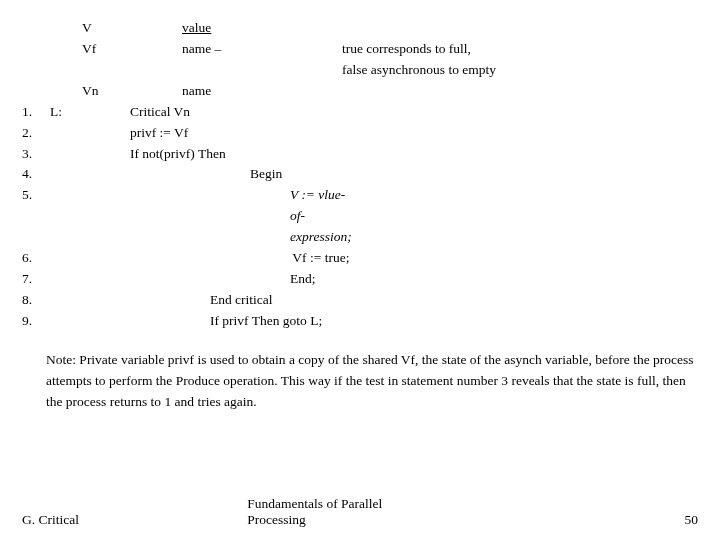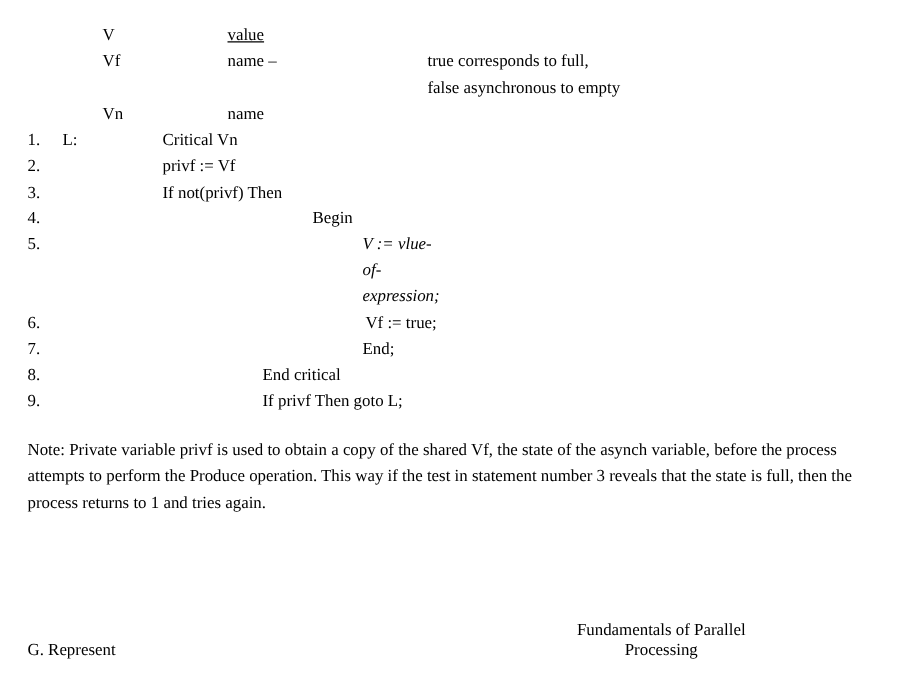--- a/index.html
+++ b/index.html
@@ -24,6 +24,7 @@
     .note-block {
       margin-top: 18px;
       line-height: 1.55;
+      margin-left: 24px;
     }
     .footer {
       position: absolute;

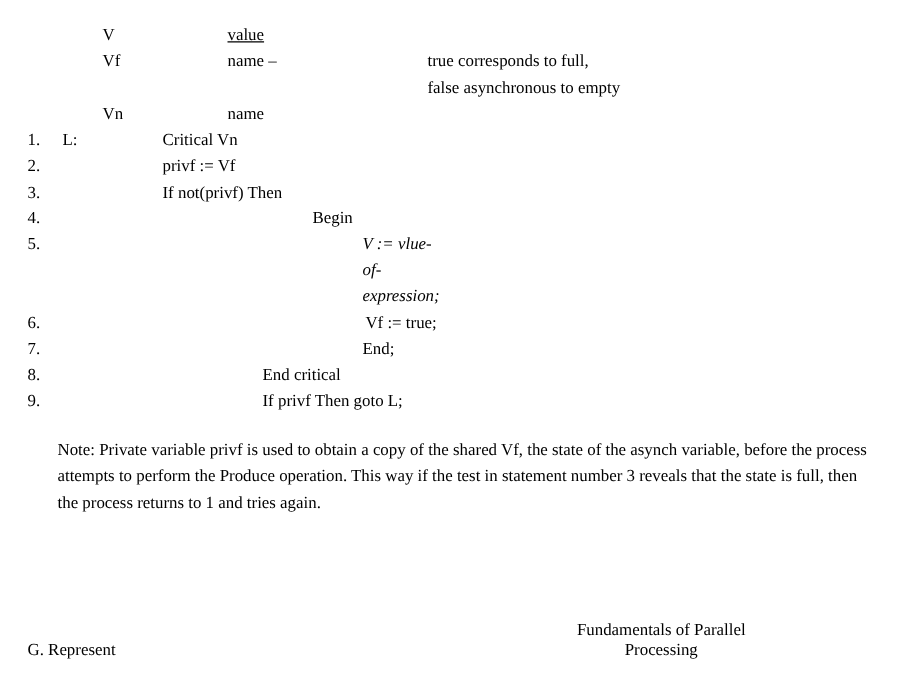--- a/index.html
+++ b/index.html
@@ -37,7 +37,6 @@
       padding: 0 22px;
     }
     .footer-center {
-      text-align: center;
       flex: 1;
     }
     .footer-left {

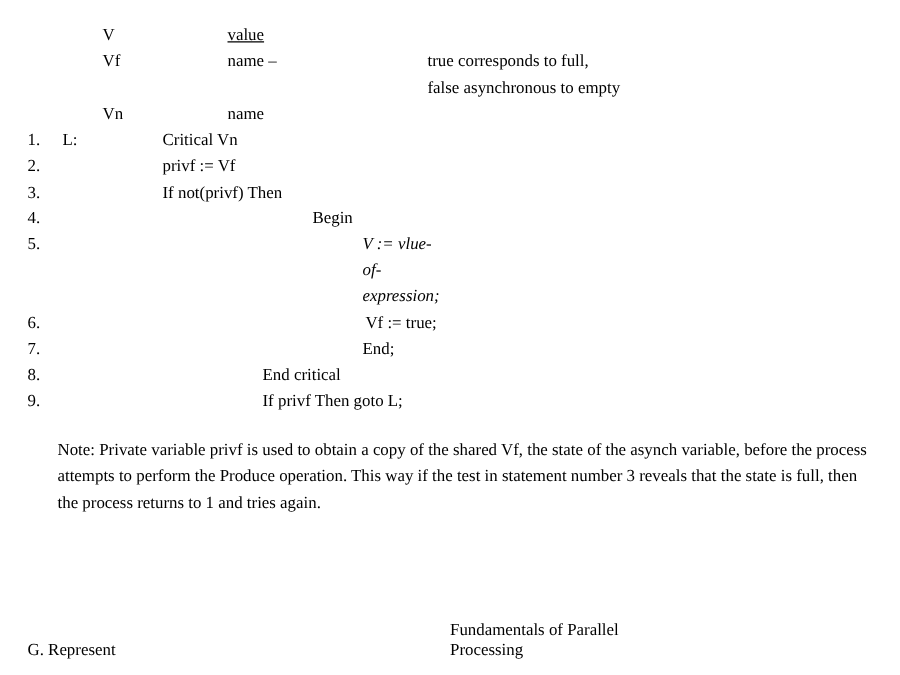--- a/index.html
+++ b/index.html
@@ -157,7 +157,7 @@
 
 <div class="footer">
   <div class="footer-left">
-    <span>G. Represent</span>
+    <span>G. Critical</span>
   </div>
   <div class="footer-center">
     <span>Fundamentals of Parallel</span><br>

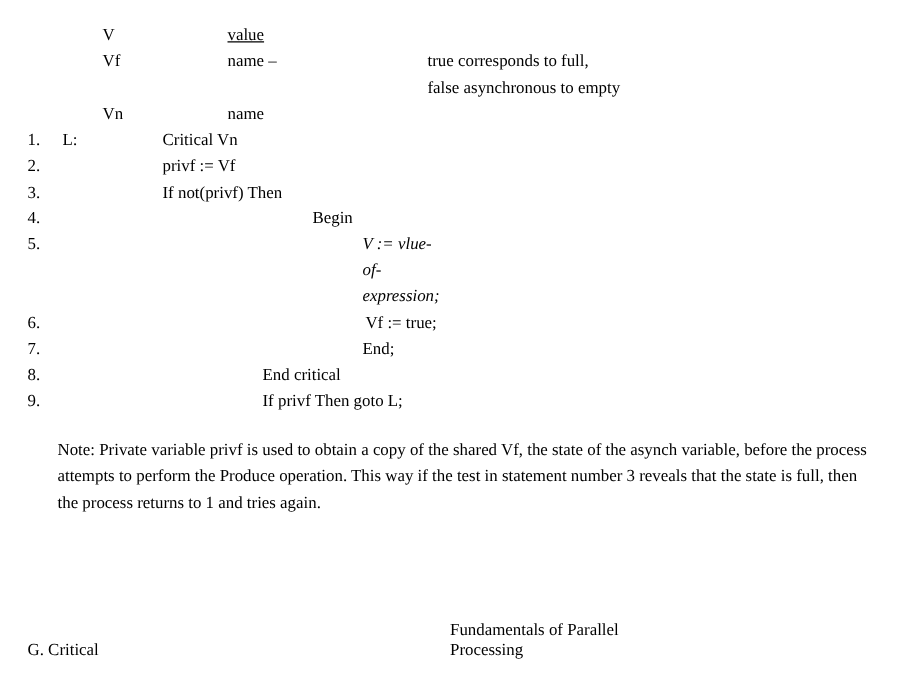--- a/index.html
+++ b/index.html
@@ -163,6 +163,9 @@
     <span>Fundamentals of Parallel</span><br>
     <span>Processing</span>
   </div>
+  <div class="footer-right">
+    <span>50</span>
+  </div>
 </div>
 
 </body></html>

